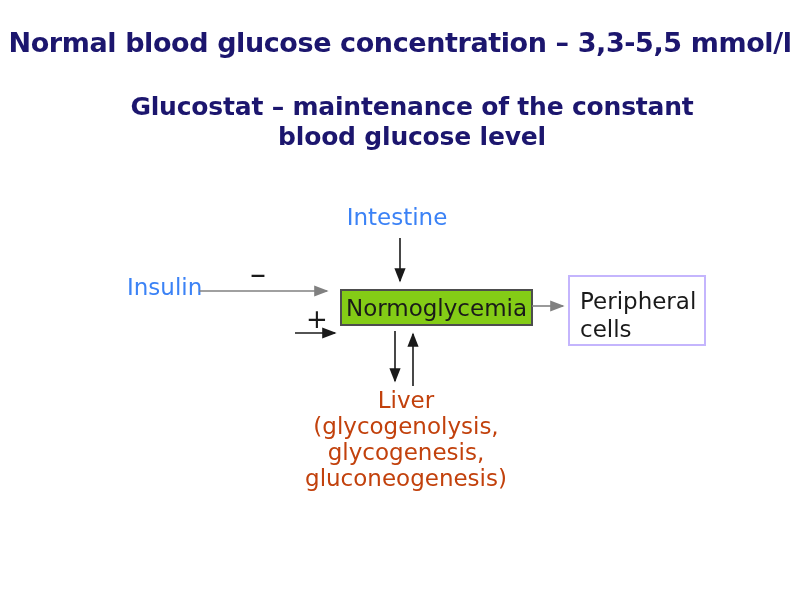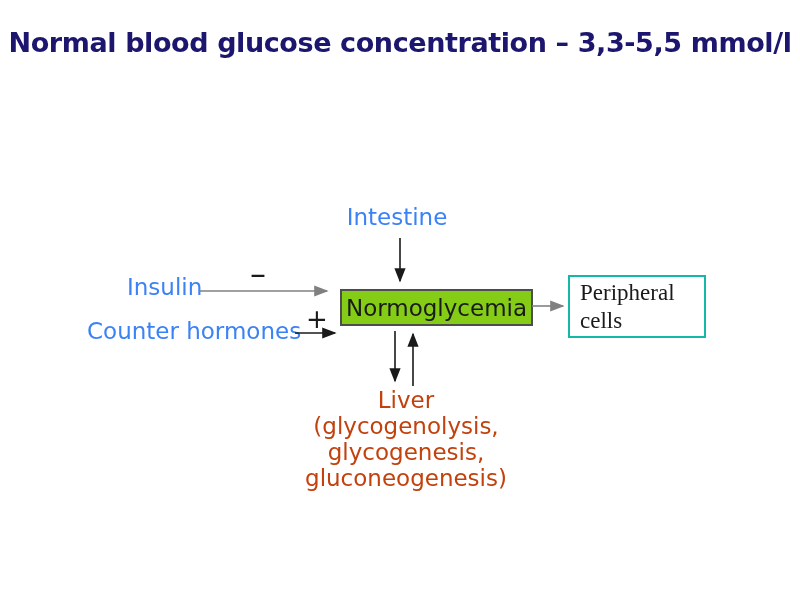--- a/index.html
+++ b/index.html
@@ -98,6 +98,8 @@
 
   <div class="abs title">Normal blood glucose concentration – 3,3-5,5 mmol/l</div>
 
+  <div class="abs subtitle">Glucostat – maintenance of the constant
+blood glucose level</div>
 
   <div class="abs dlabel intestine-label">Intestine</div>
 

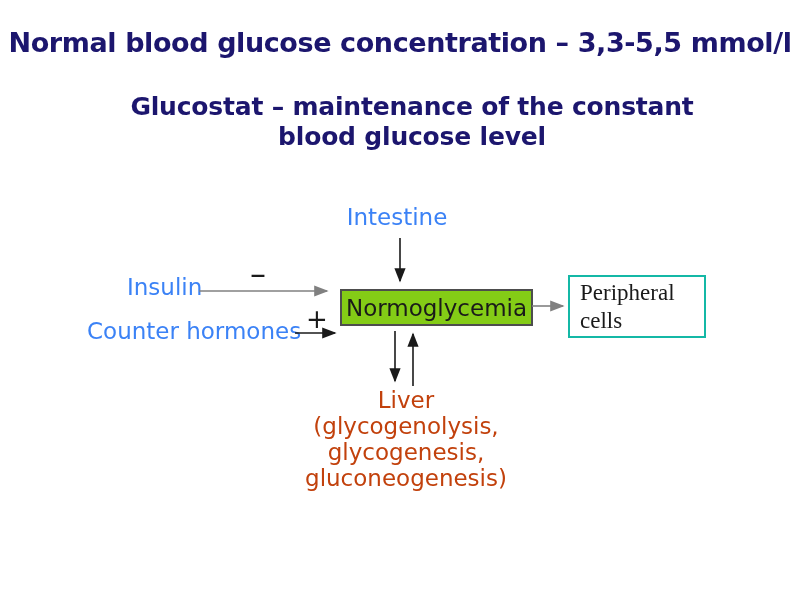--- a/index.html
+++ b/index.html
@@ -68,13 +68,12 @@
   .peripheral-box {
     left: 568px; top: 275px;
     width: 124px; height: 57px;
-    border: 2px solid #14b8a6;
+    border: 2px solid #c4b5fd;
     background: #ffffff;
-    padding: 2px 0 0 10px;
+    padding: 10px 0 0 10px;
     font-size: 23px;
     line-height: 28px;
     color: #1a1a1a;
-    font-family: Liberation Serif, serif;
   }
   .liver-block {
     left: 291px; top: 387px;

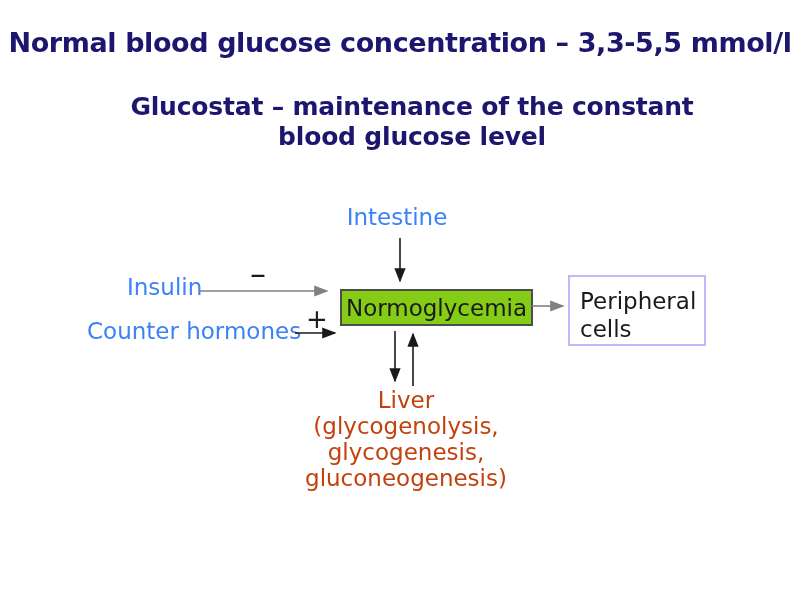--- a/index.html
+++ b/index.html
@@ -104,7 +104,6 @@
 
   <div class="abs dlabel insulin-label">Insulin</div>
 
-  <div class="abs dlabel counter-label">Counter hormones</div>
 
   <div class="abs sign minus-sign">–</div>
 

